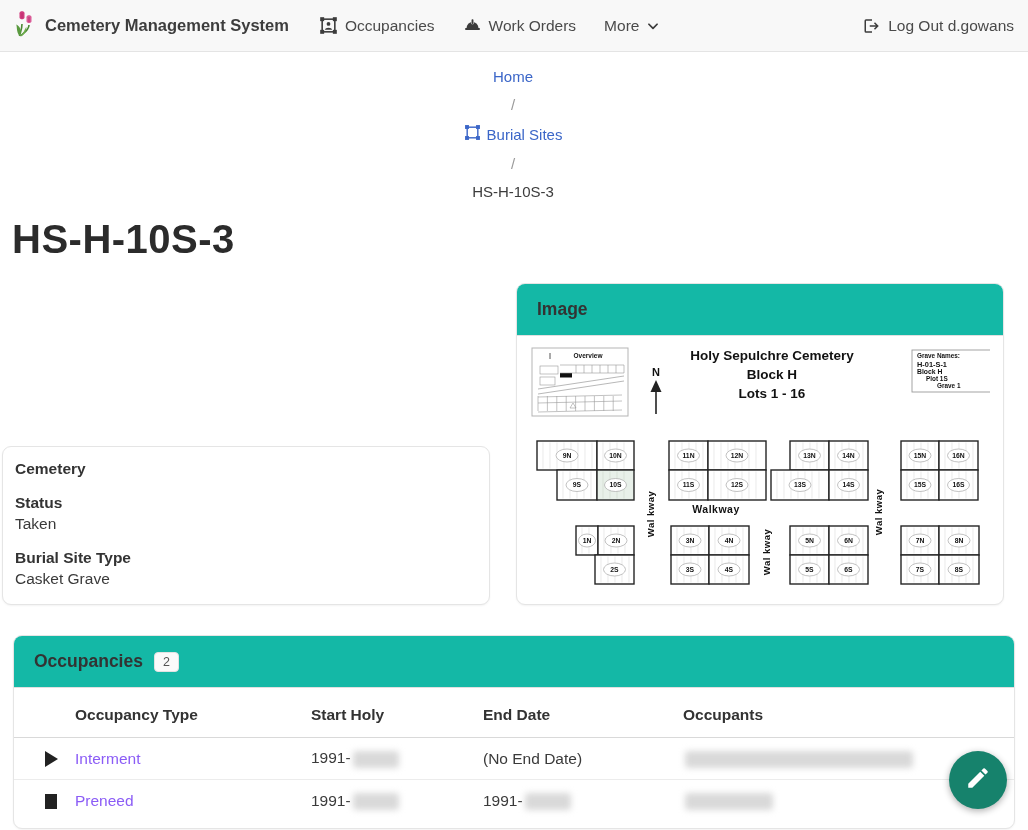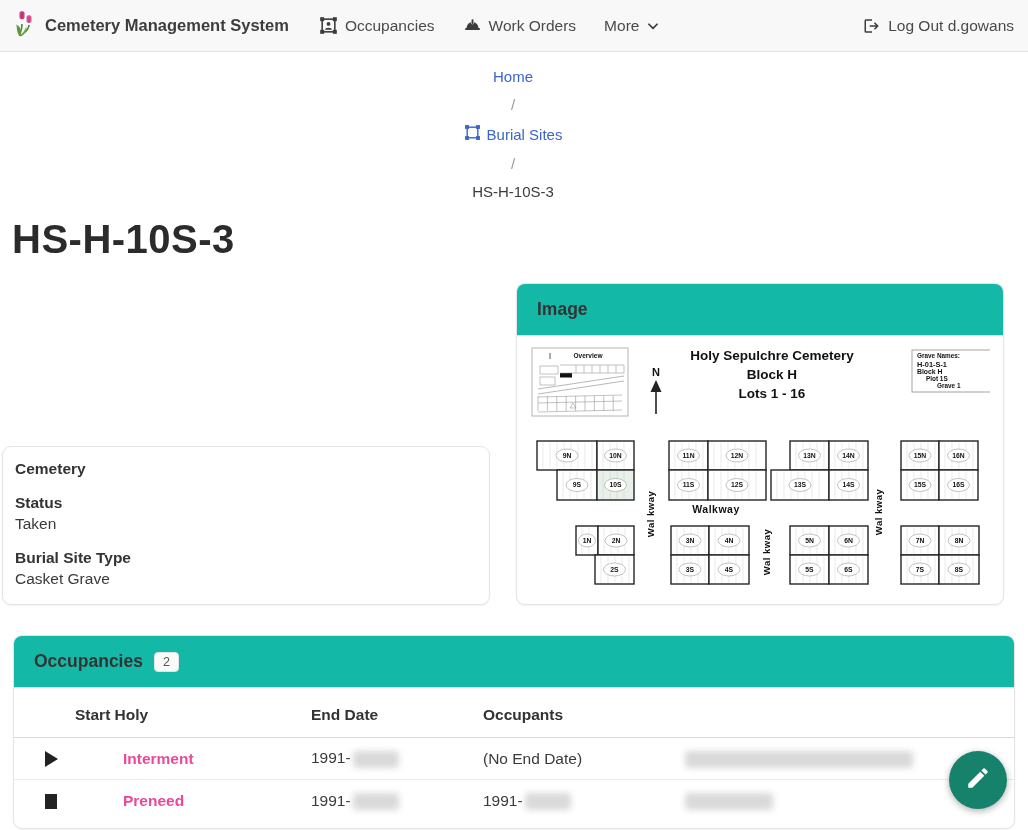--- a/index.html
+++ b/index.html
@@ -493,6 +493,7 @@
   <div class="occ-table">
     <div class="t-row t-head">
       <div></div>
+      <div>Occupancy Type</div>
       <div>Start Holy</div>
       <div>End Date</div>
       <div>Occupants</div>

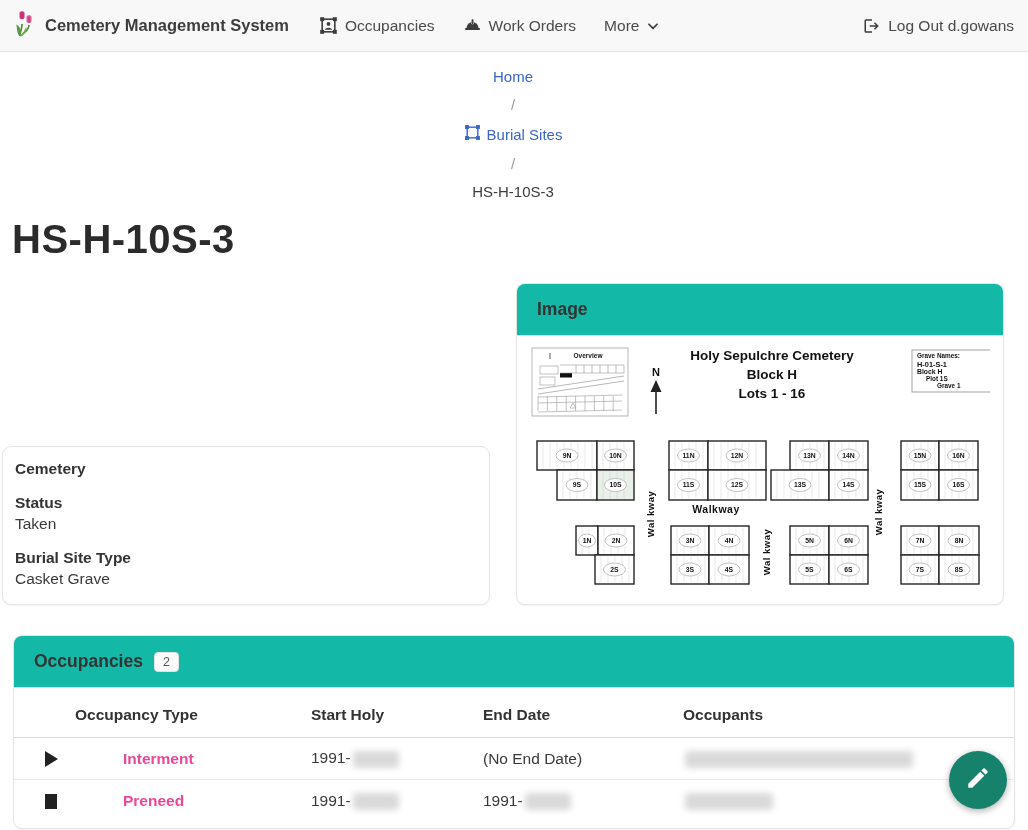--- a/index.html
+++ b/index.html
@@ -63,7 +63,7 @@
   .icon-play { width:0; height:0; border-left:13px solid #222;
     border-top:8px solid transparent; border-bottom:8px solid transparent; }
   .icon-stop { width:12px; height:15px; background:#222; }
-  a.row-link { color:#ec4899; font-weight:bold; text-decoration:none; cursor:pointer;margin-left:48px; }
+  a.row-link { color:#8b5cf6; font-weight:normal; text-decoration:none; cursor:pointer; }
   .redact { display:inline-block; height:17px; background:#d9d9d9; border-radius:3px;
     filter:blur(3px); vertical-align:middle; margin-left:2px; }
 

